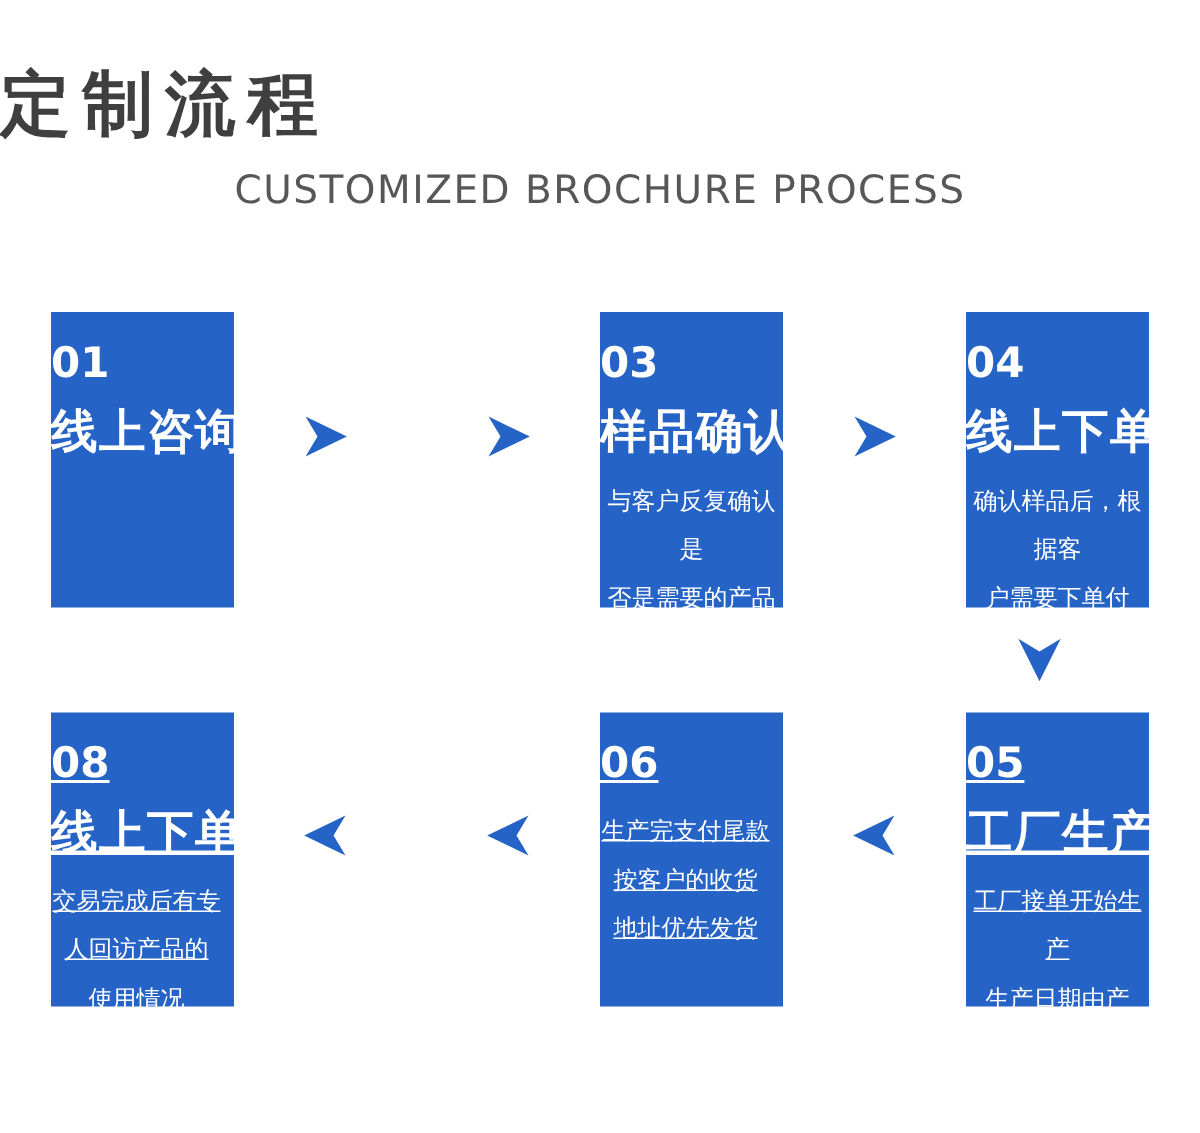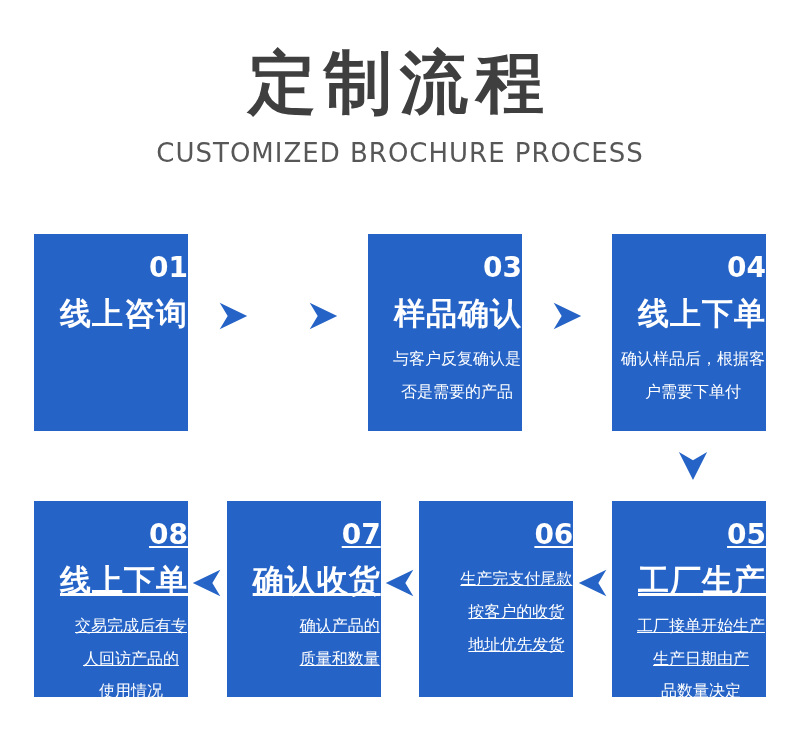--- a/index.html
+++ b/index.html
@@ -24,8 +24,8 @@
   }
   .page-title {
     margin-top: 42px;
-    text-align: center;
-    font-size: 68px;
+    text-align: left;
+    font-size: 47px;
     font-weight: bold;
     color: var(--title-color);
     letter-spacing: 8px;

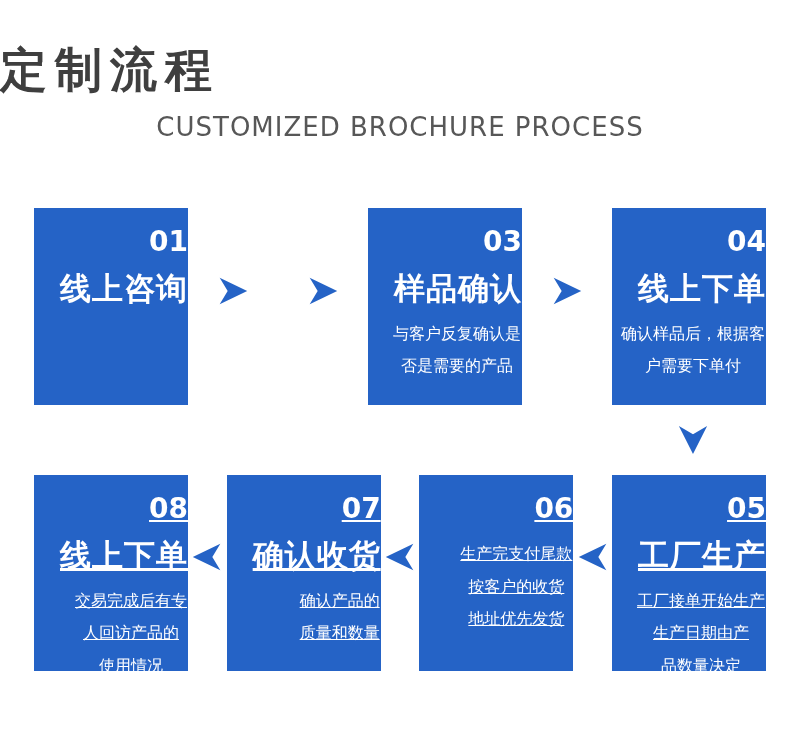--- a/index.html
+++ b/index.html
@@ -47,12 +47,12 @@
   }
   .flow-row.top { margin-top: 66px; }
   .step-box {
-    width: 154px;
+    width: 122px;
     background: var(--box-blue);
     color: #ffffff;
     display: flex;
     flex-direction: column;
-    align-items: flex-end;
+    align-items: flex-start;
     text-align: center;
     padding-top: 16px;
   }

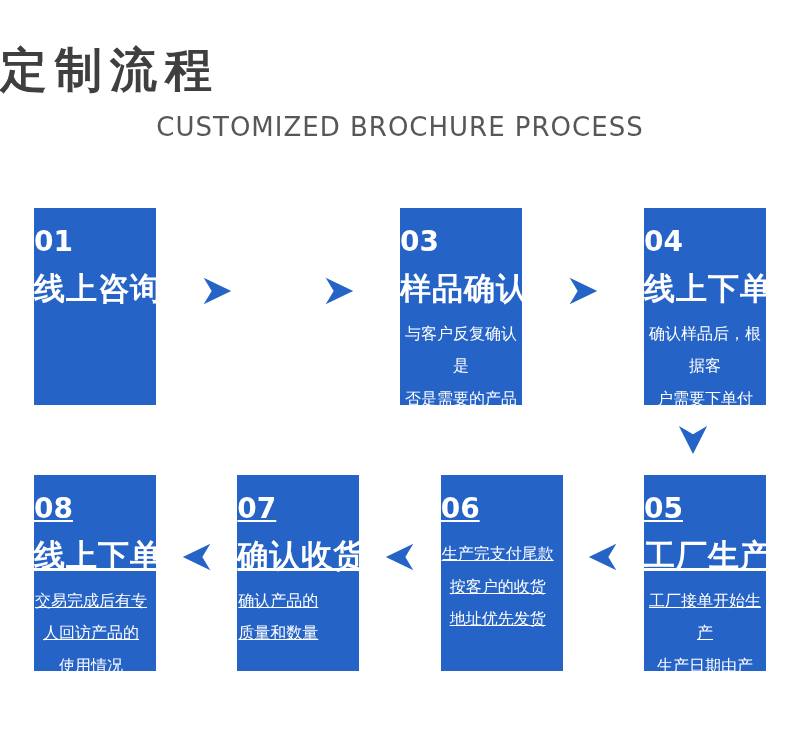--- a/index.html
+++ b/index.html
@@ -172,12 +172,6 @@
         </svg>
     </div>
 
-    <div class="step-box">
-      <div class="step-number">07</div>
-      <div class="step-title">确认收货</div>
-      <div class="step-desc">确认产品的
-质量和数量</div>
-    </div>
 
     <div class="arrow-slot">
       <svg viewBox="0 0 36 36" aria-hidden="true">

